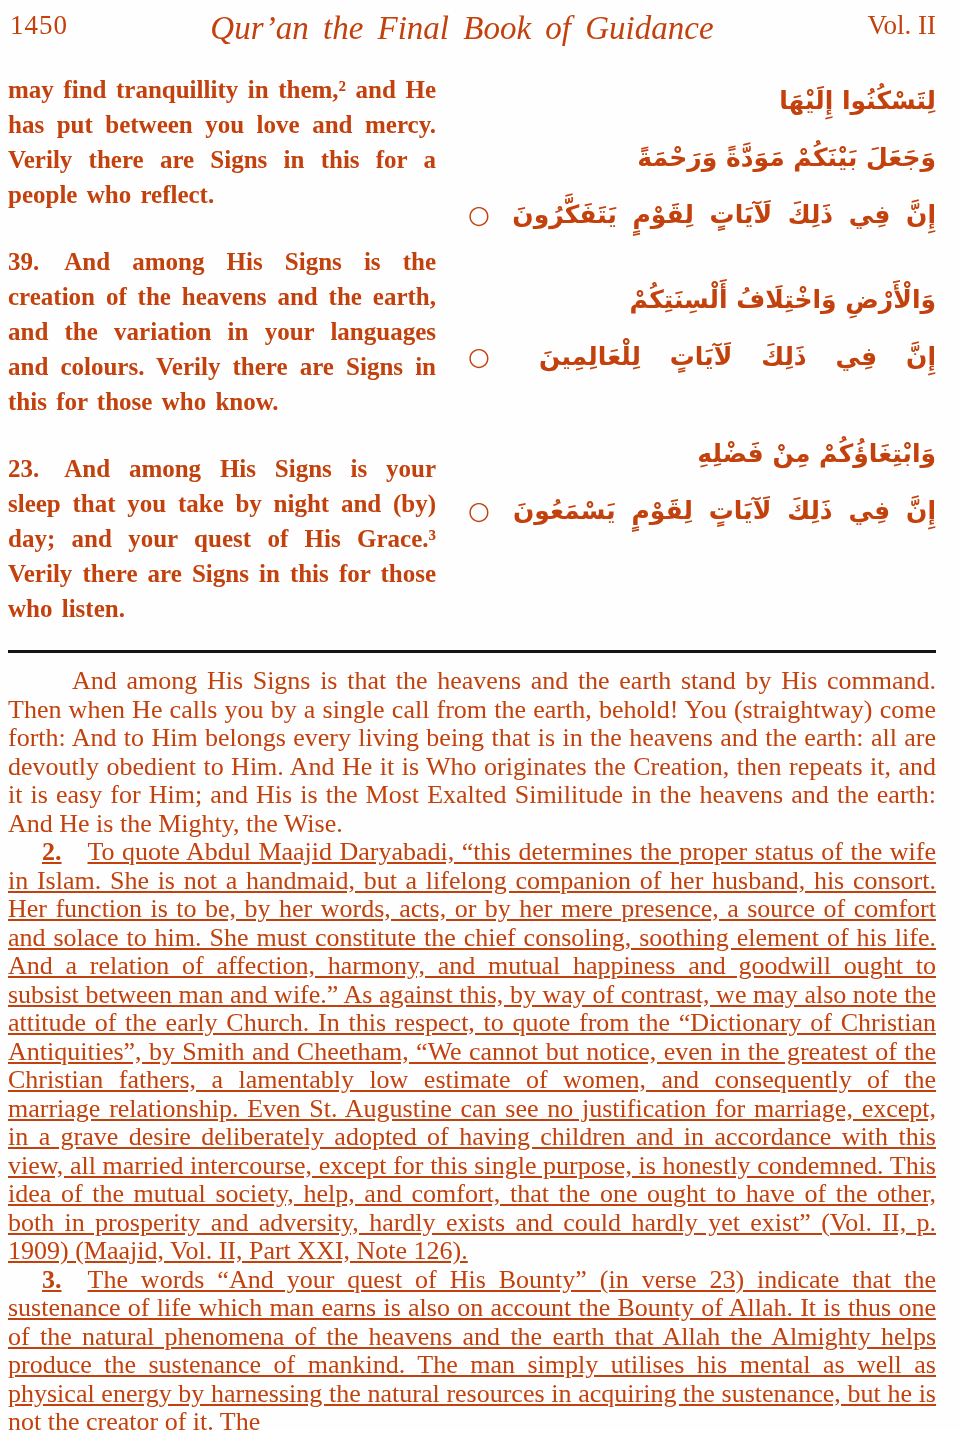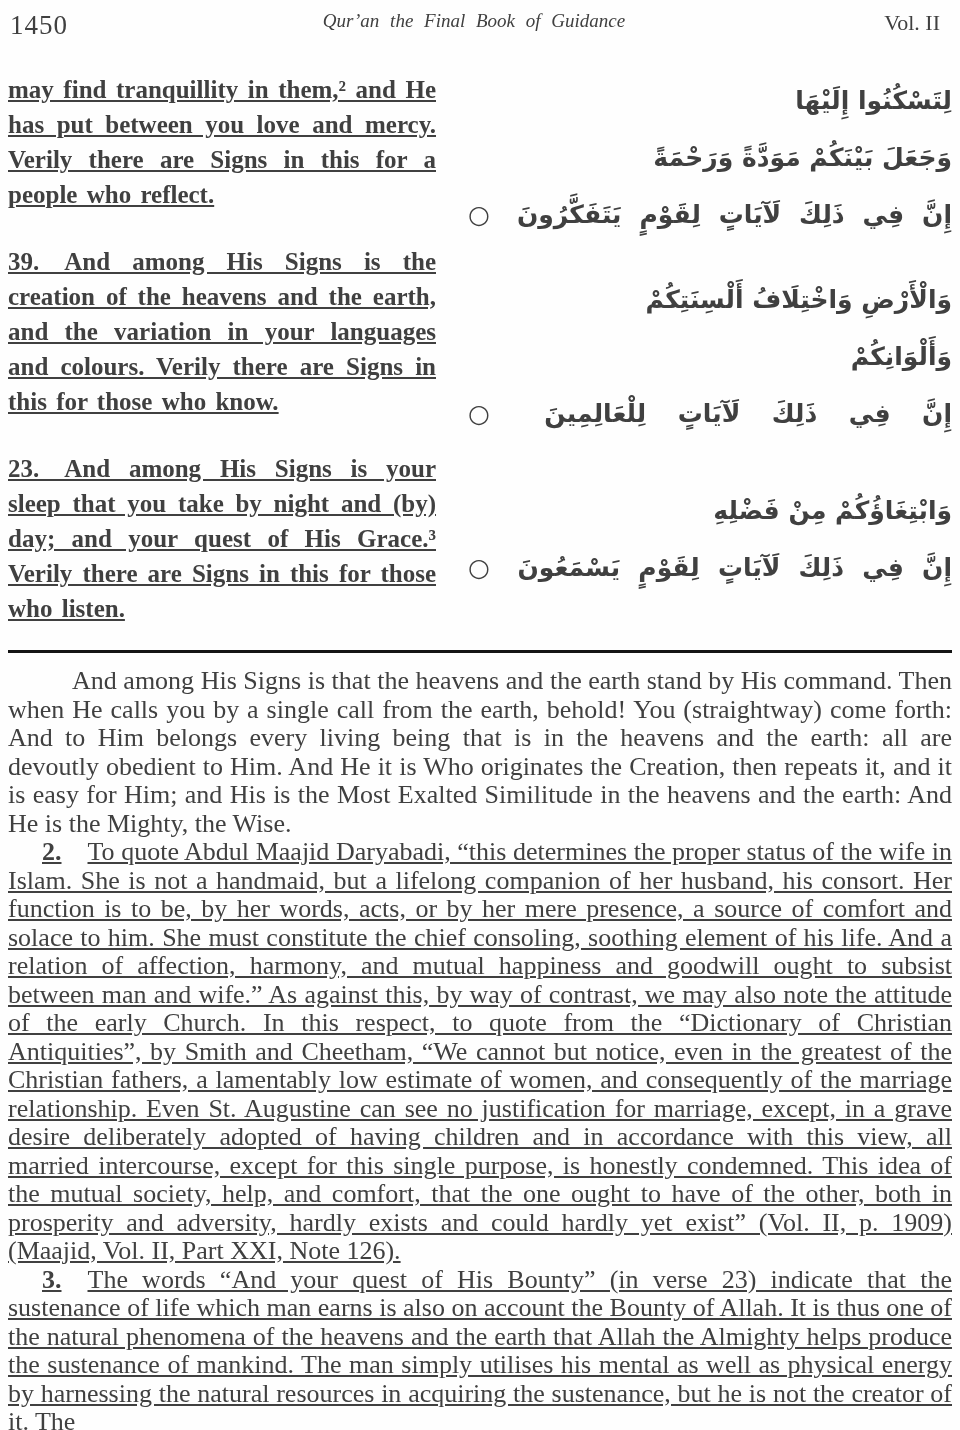--- a/index.html
+++ b/index.html
@@ -8,11 +8,11 @@
     width:960px;height:1430px;
     margin:0 auto;
     background:#fefefe;
-    color:#404040;
+    color:#c2410c;
     overflow:hidden;
     font-family:"Liberation Serif","DejaVu Serif",serif;
     box-sizing:border-box;
-    padding:10px 8px 0 8px;
+    padding:10px 24px 0 8px;
   }
   
   .hdr{

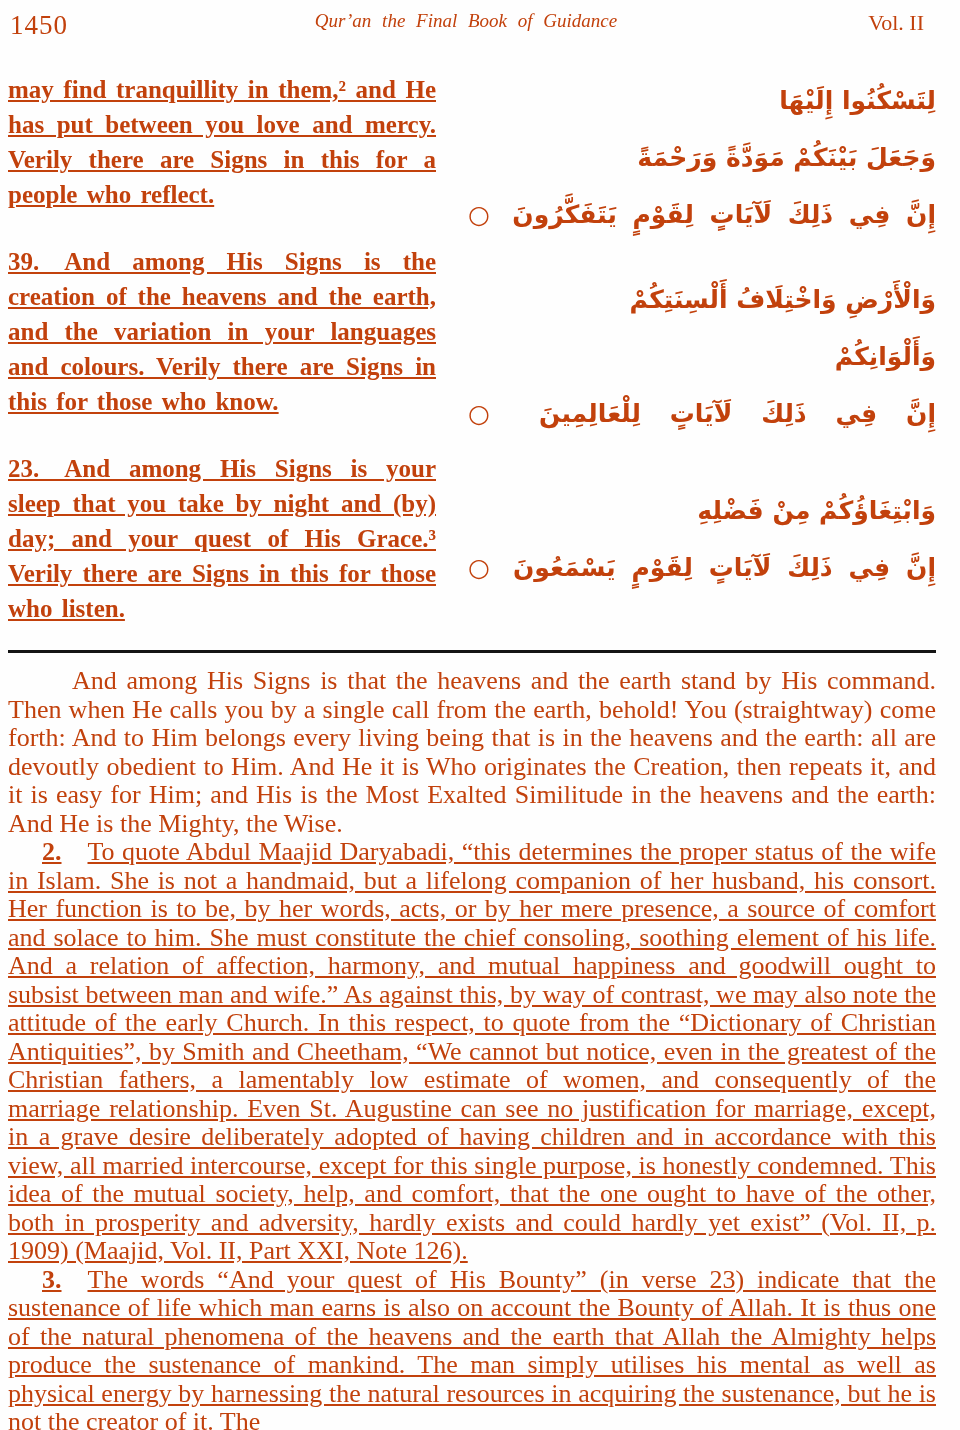--- a/index.html
+++ b/index.html
@@ -26,7 +26,7 @@
   }
   .hdr .title{
     position:absolute;left:50%;top:0;transform:translateX(-52%);
-    font-style:italic;font-size:19px;white-space:nowrap;
+    font-style:italic;font-size:33px;white-space:nowrap;
     word-spacing:6px;
   }
   .hdr .vol{

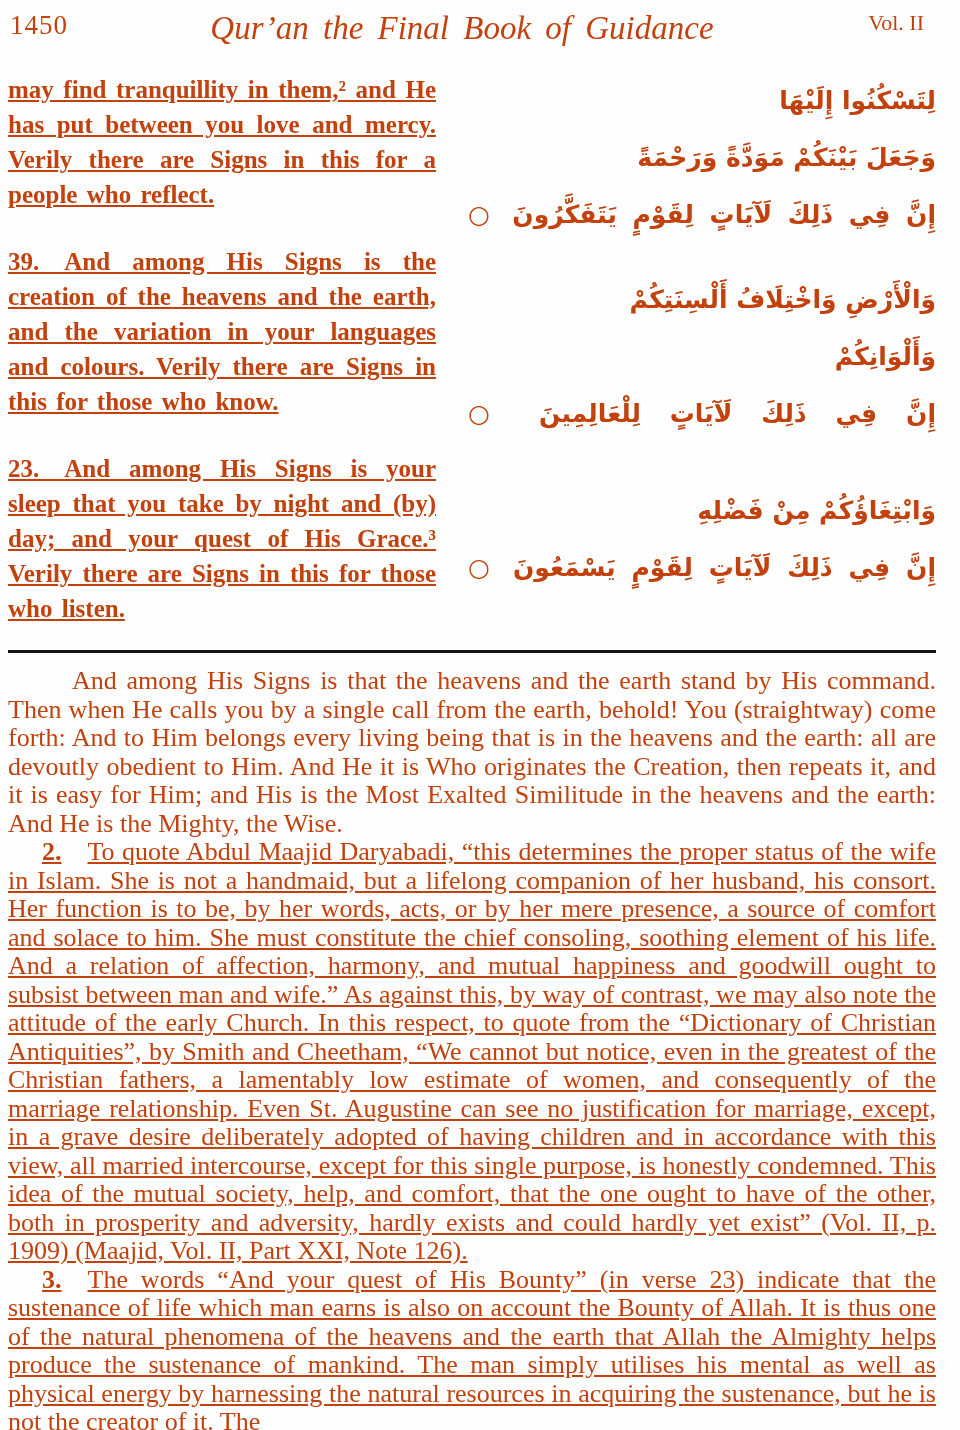--- a/index.html
+++ b/index.html
@@ -30,8 +30,8 @@
     word-spacing:6px;
   }
   .hdr .vol{
-    position:absolute;right:12px;top:0;
-    font-size:22px;
+    position:absolute;right:0;top:0;
+    font-size:27px;
   }
   
   .cols{display:flex;align-items:flex-start;}

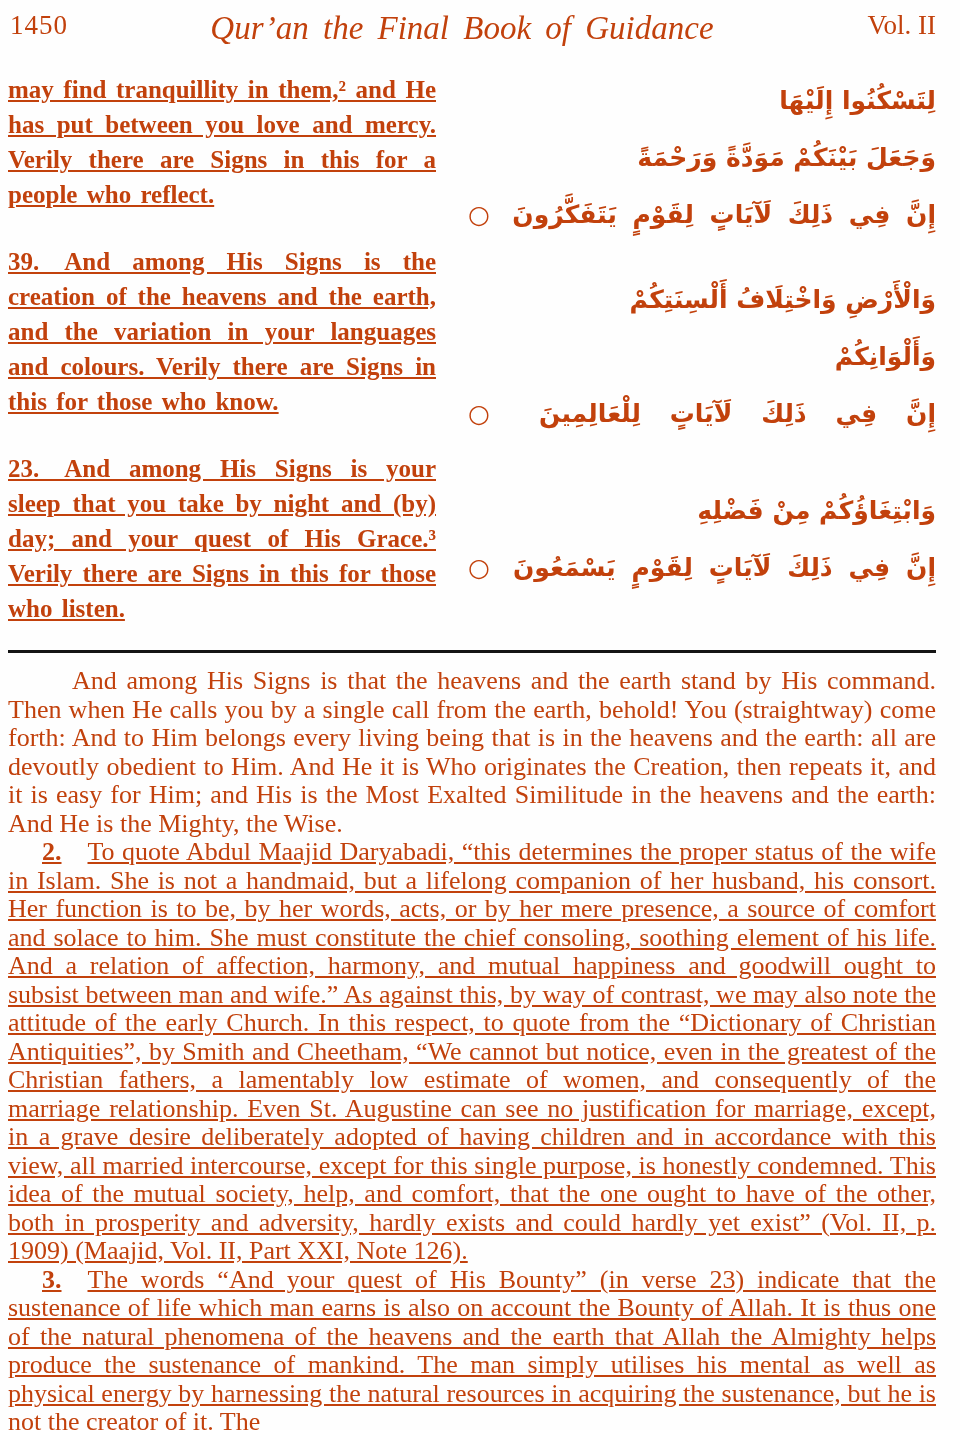--- a/index.html
+++ b/index.html
@@ -44,7 +44,6 @@
     text-align:justify;
     margin:0 0 32px 0;
     word-spacing:3px;
-    text-decoration:underline;
   }
   .verse:last-child{margin-bottom:16px;}
   .ar-group{direction:rtl;text-align:right;}

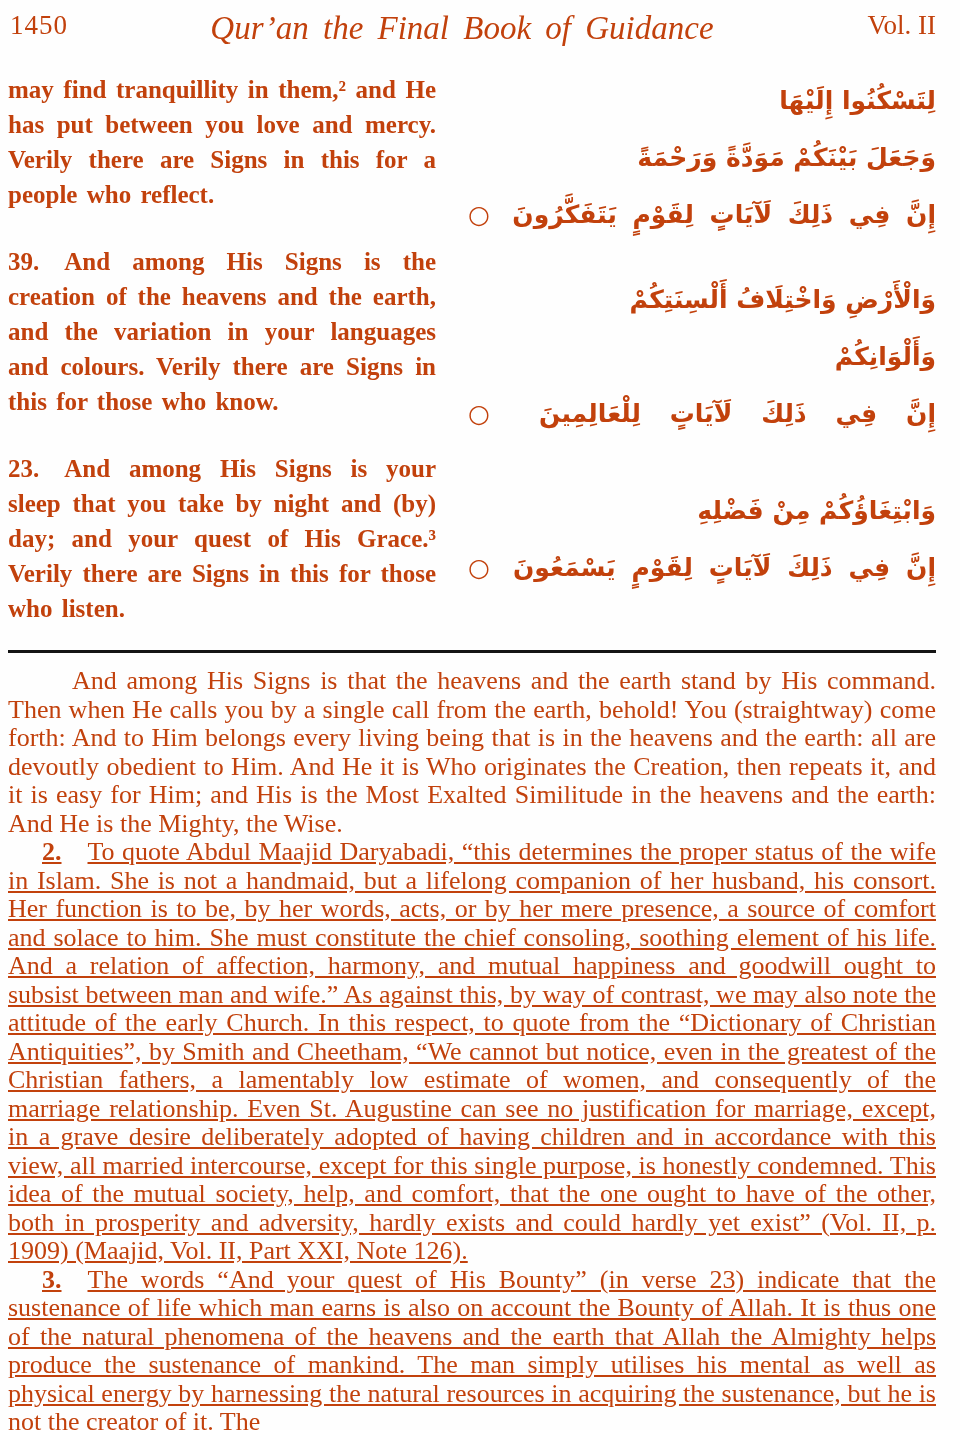--- a/index.html
+++ b/index.html
@@ -103,7 +103,6 @@
       </div>
       <div class="ar-group mt-v22">
         <div class="ar-line">وَالْأَرْضِ وَاخْتِلَافُ أَلْسِنَتِكُمْ</div>
-        <div class="ar-line">وَأَلْوَانِكُمْ</div>
         <div class="ar-line stretch">إِنَّ فِي ذَلِكَ لَآيَاتٍ لِلْعَالِمِينَ ○</div>
       </div>
       <div class="ar-group mt-v23">

